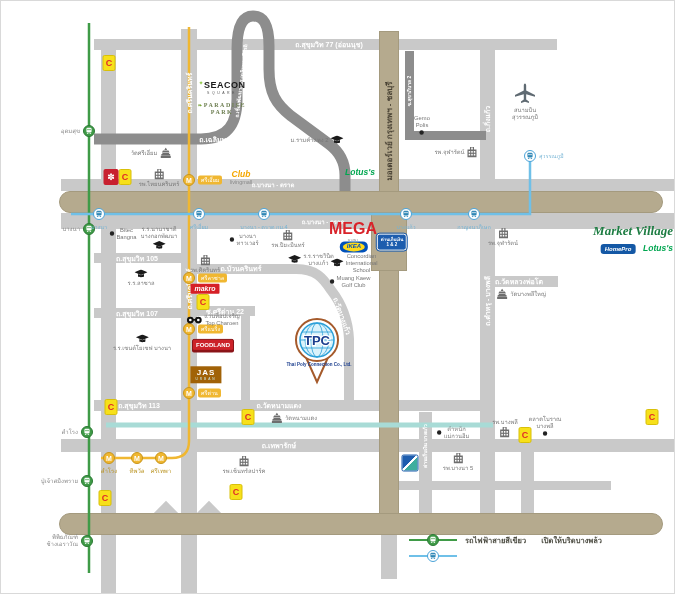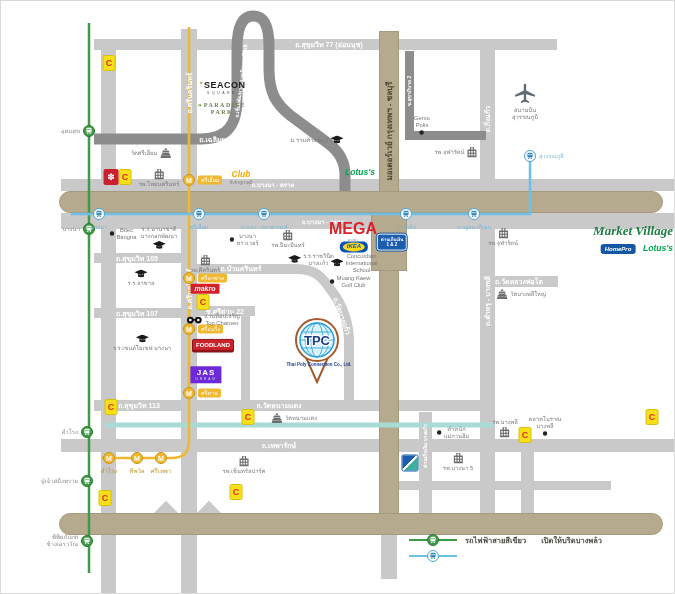--- a/index.html
+++ b/index.html
@@ -42,7 +42,7 @@
   .logo-makro .ln0{color:#fff;font-weight:bold;font-size:7px;font-style:italic;}
   .logo-foodland{background:#cc2229;border:1px solid #8a1418;padding:1.5px 3px;border-radius:2px;box-shadow:0 1.5px 0 #8a1418;}
   .logo-foodland .ln0{color:#fff;font-weight:900;font-size:6px;}
-  .logo-jas{background:#6d28d9;padding:2px 5px;}
+  .logo-jas{background:#a16207;padding:2px 5px;}
   .logo-jas .ln0{color:#fff;font-weight:bold;font-size:8px;letter-spacing:1px;}
   .logo-jas .ln1{color:#cfeef0;font-size:3.2px;letter-spacing:2px;}
   .logo-index .ln0{color:#f5a800;font-weight:900;font-size:8.5px;font-style:italic;}

